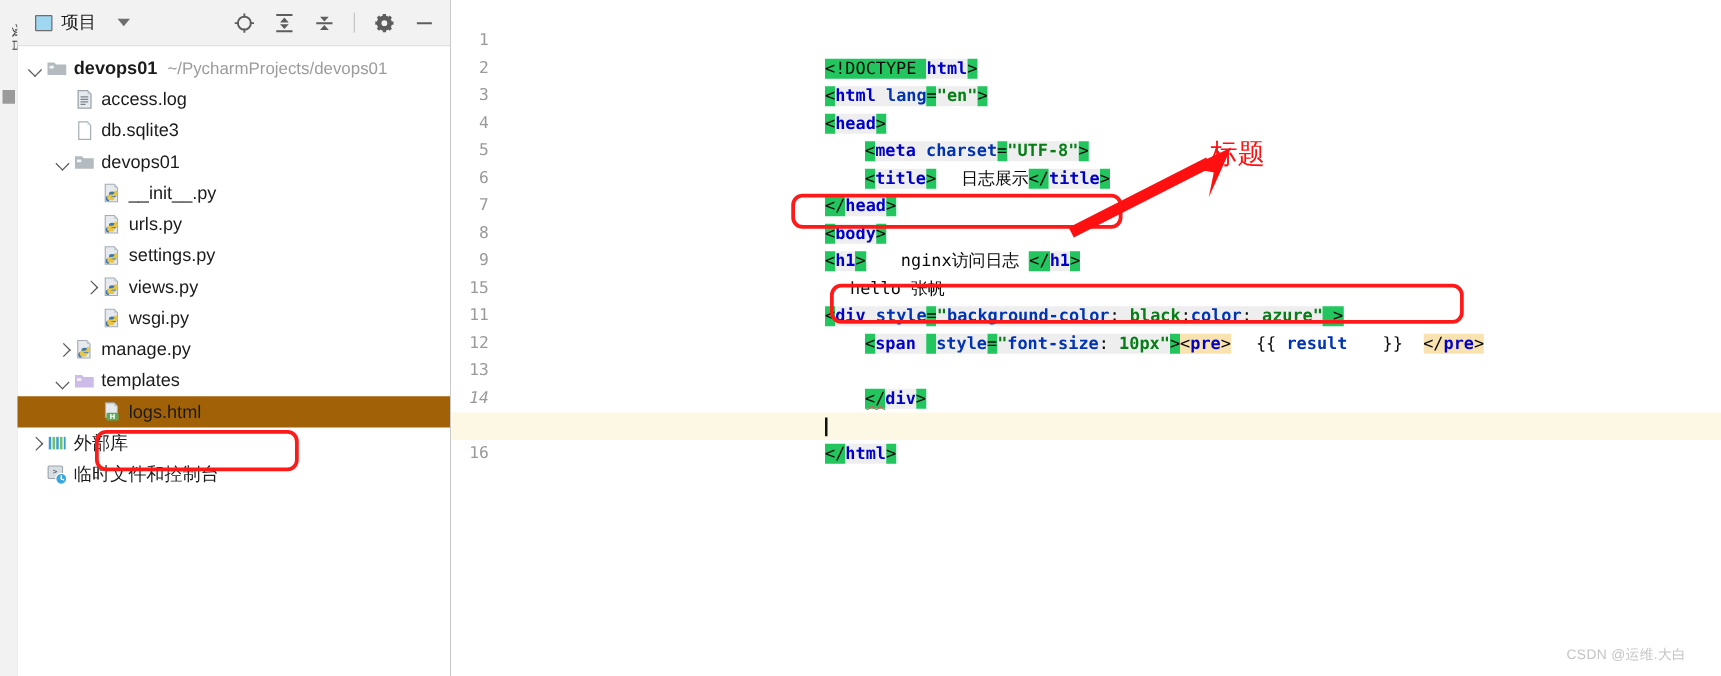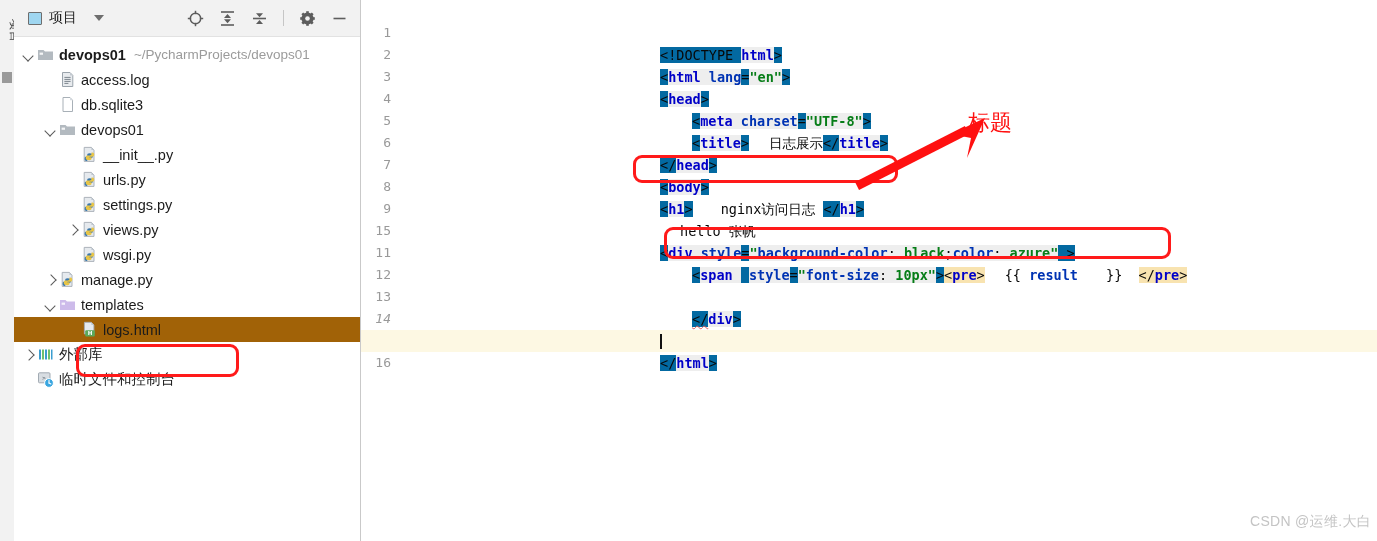--- a/index.html
+++ b/index.html
@@ -103,7 +103,7 @@
   .ctext{position:absolute;left:299px;color:#080808;}
   
   .t-tag{color:#0000c8;font-weight:bold;background:#eeeeee;}
-  .t-punct{color:#080808;background:#0369a1;}
+  .t-punct{color:#080808;background:#22c55e;}
   .t-str{color:#067d17;font-weight:bold;}
   .t-plain{color:#080808;padding-left:20px;}
   .t-prop{color:#0033b3;font-weight:bold;}

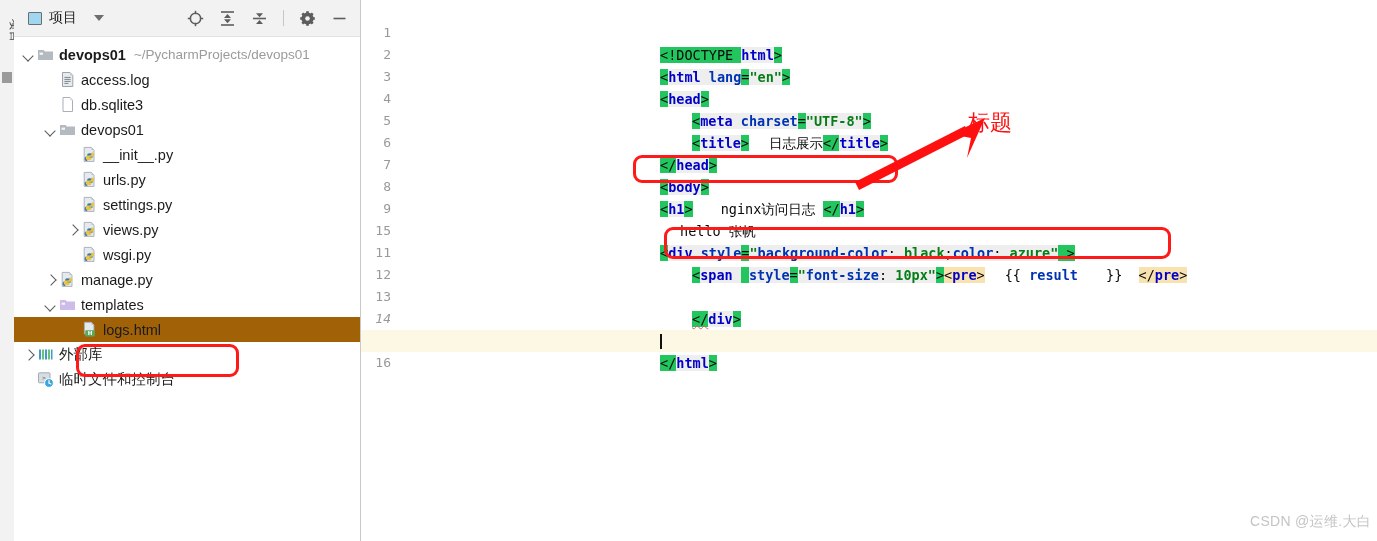--- a/index.html
+++ b/index.html
@@ -129,8 +129,8 @@
 
   
   .watermark{
-    position:absolute;right:6px;bottom:10px;
-    color:#c4c4c4;font-size:14px;letter-spacing:.3px;
+    position:absolute;right:28px;bottom:10px;
+    color:#c4c4c4;font-size:11px;letter-spacing:.3px;
   }
 </style>
 </head>

